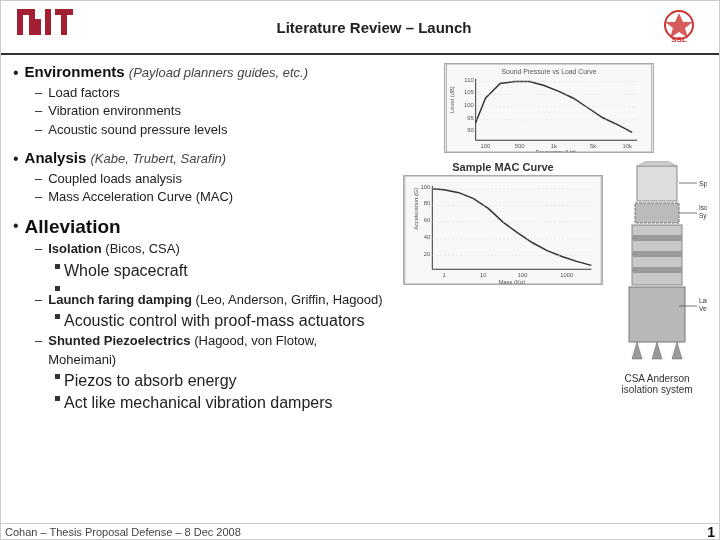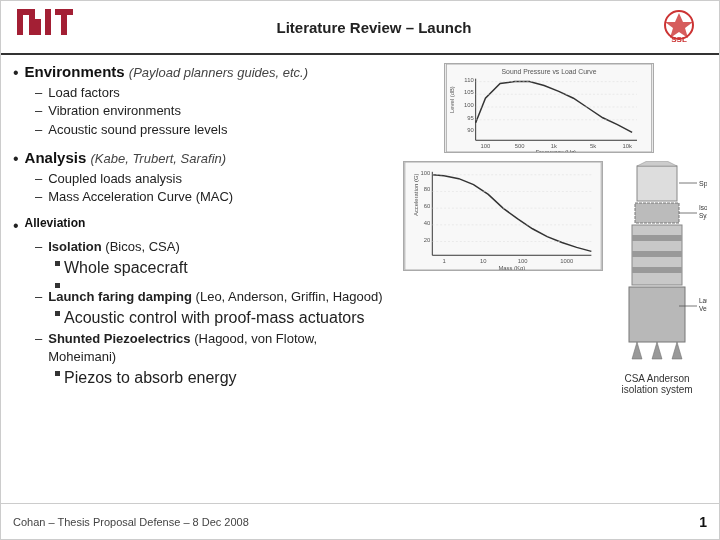--- a/index.html
+++ b/index.html
@@ -382,6 +382,7 @@
       <div style="display:flex; gap:4px; align-items:flex-start;">
 
         <div>
+          <div class="mac-label">Sample MAC Curve</div>
           <div class="chart-placeholder chart-mac">
             <svg class="chart-svg" viewBox="0 0 200 110" xmlns="http://www.w3.org/2000/svg">
               <rect width="200" height="110" fill="#f8f8f8" stroke="#aaa" stroke-width="1"></rect>

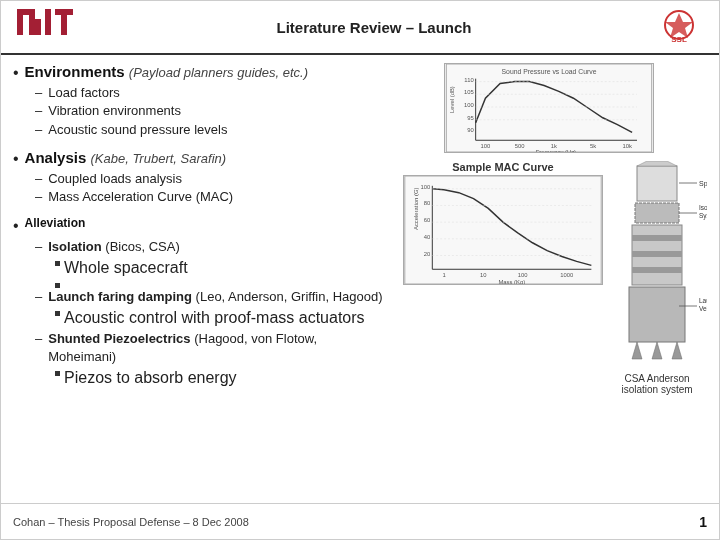--- a/index.html
+++ b/index.html
@@ -192,7 +192,7 @@
     
     .bold-title {
       font-weight: bold;
-      font-size: 12px;
+      font-size: 19px;
     }
     .highlight-text {
       font-weight: bold;

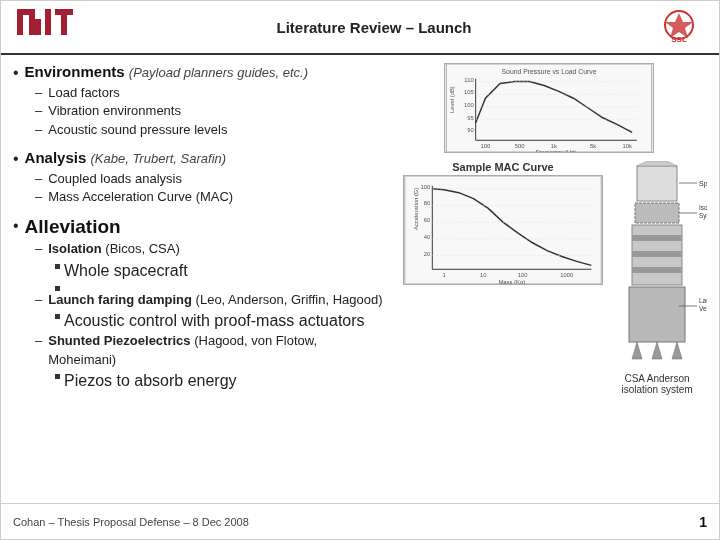--- a/index.html
+++ b/index.html
@@ -336,6 +336,10 @@
               <span class="bullet-square"></span>
               <span>Piezos to absorb energy</span>
             </div>
+            <div class="sub-sub-item">
+              <span class="bullet-square"></span>
+              <span>Act like mechanical vibration dampers</span>
+            </div>
           </div>
         </div>
       </div>

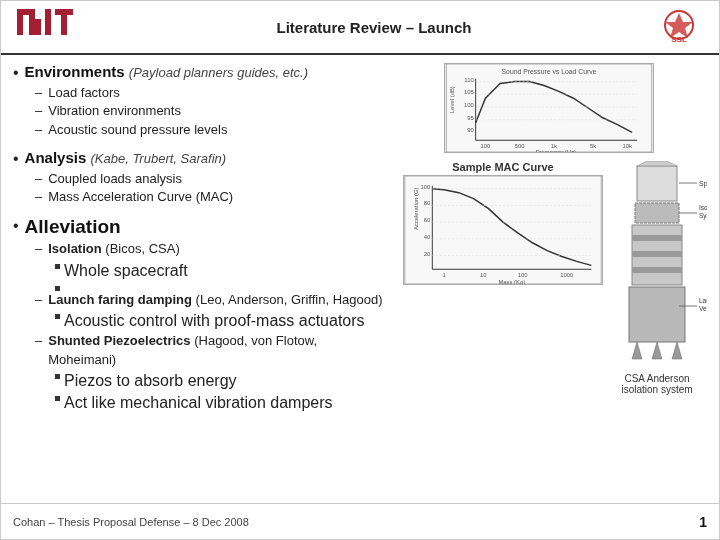--- a/index.html
+++ b/index.html
@@ -173,11 +173,11 @@
       display: flex;
       justify-content: space-between;
       align-items: center;
-      padding: 4px 12px;
+      padding: 4px 4px;
       border-top: 1px solid #ccc;
       font-size: 11px;
       color: #444;
-      height: 36px;
+      height: 16px;
     }
     .page-num {
       font-size: 14px;

